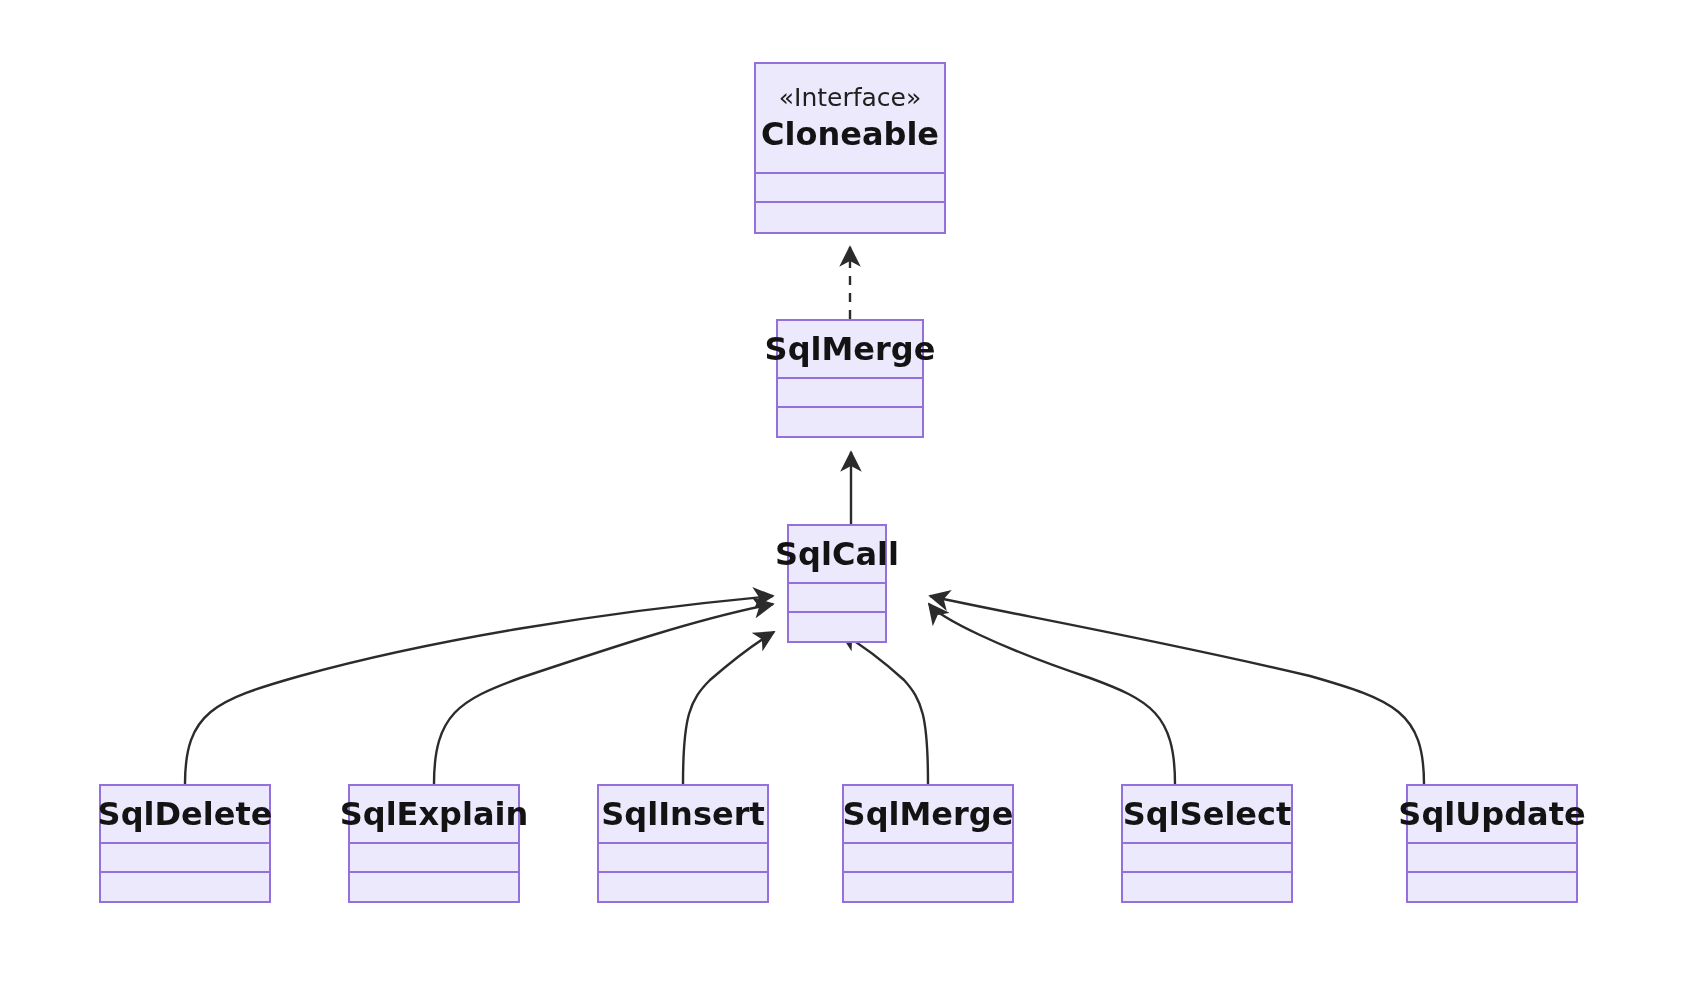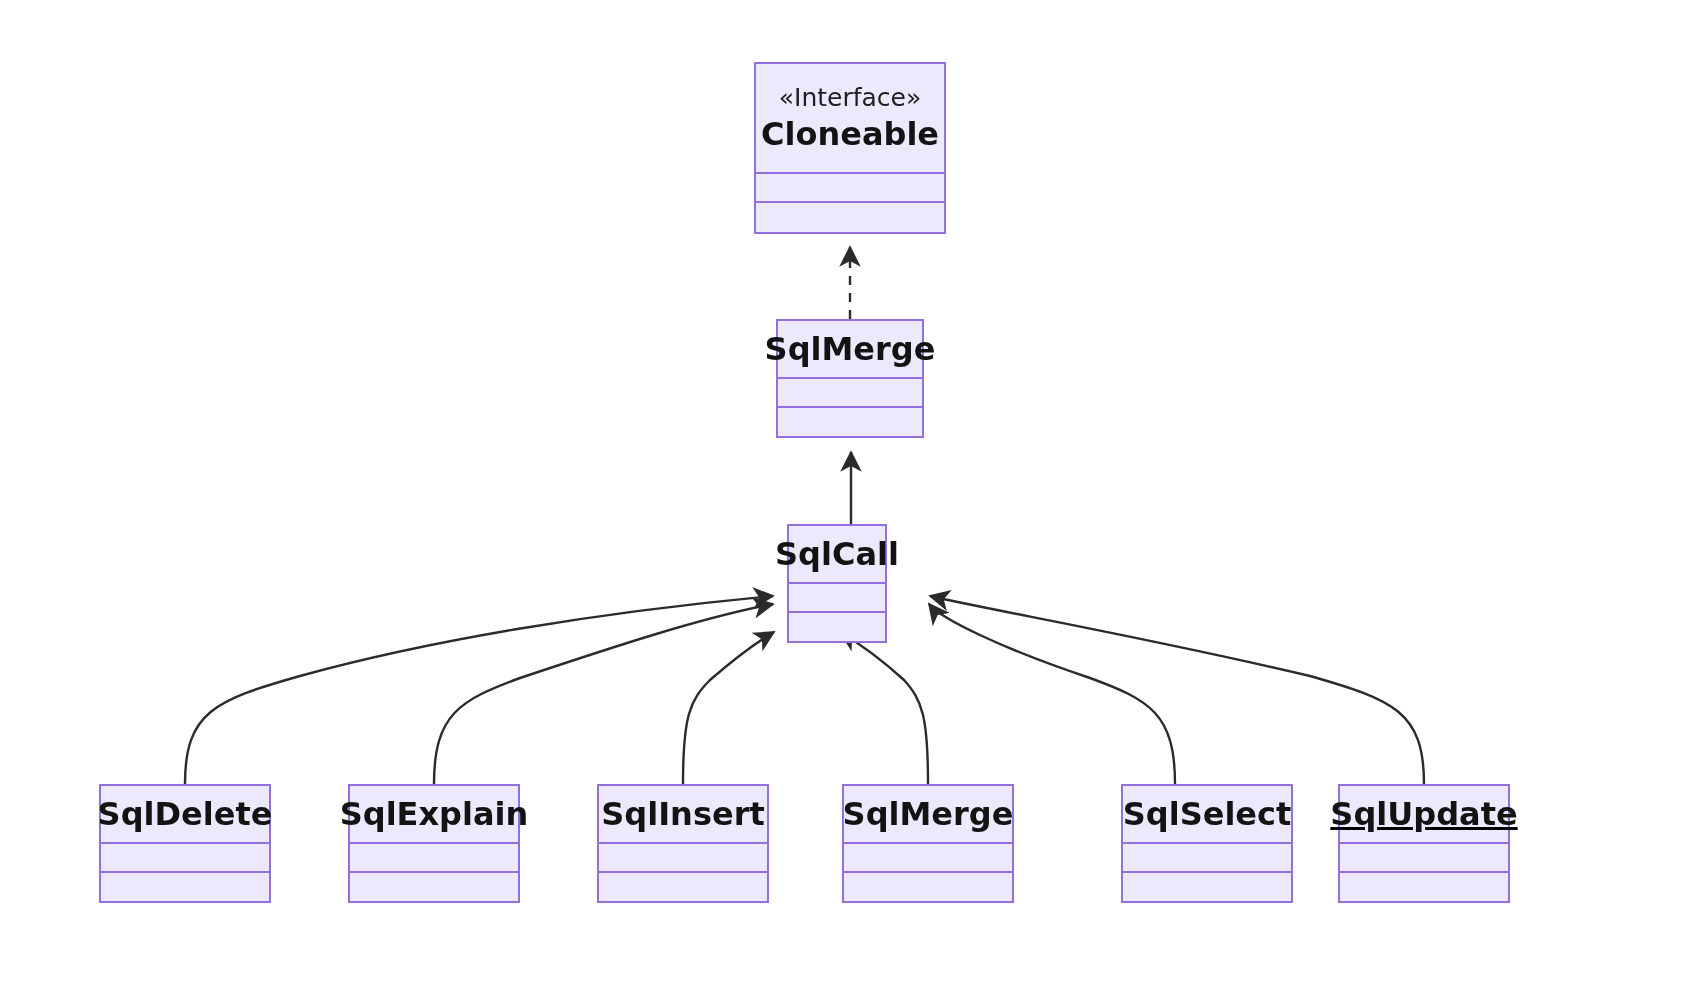--- a/index.html
+++ b/index.html
@@ -90,7 +90,7 @@
   #node-sqlinsert  { left: 597px; justify-content: flex-end;  }
   #node-sqlmerge   { left: 842px;  }
   #node-sqlselect  { left: 1089px; margin-left: 32px; }
-  #node-sqlupdate  { left: 1338px; text-decoration: underline; }
+  #node-sqlupdate  { left: 1406px; }
 </style>
 </head>
 <body>

